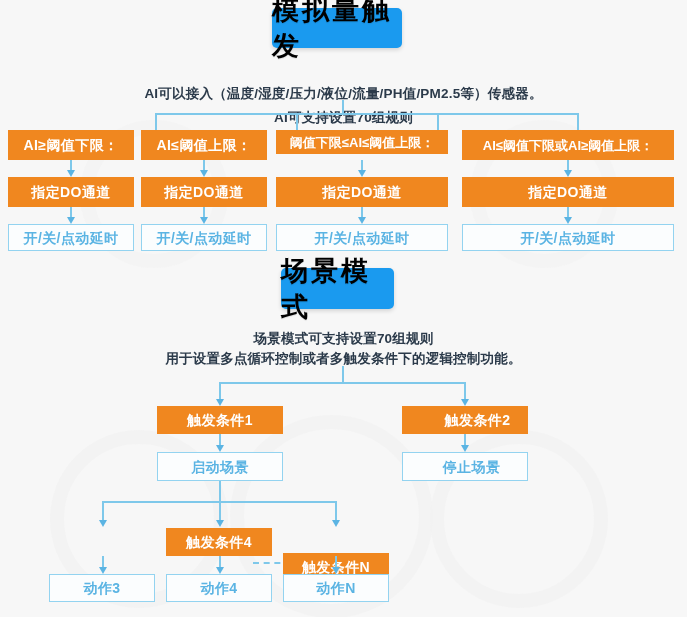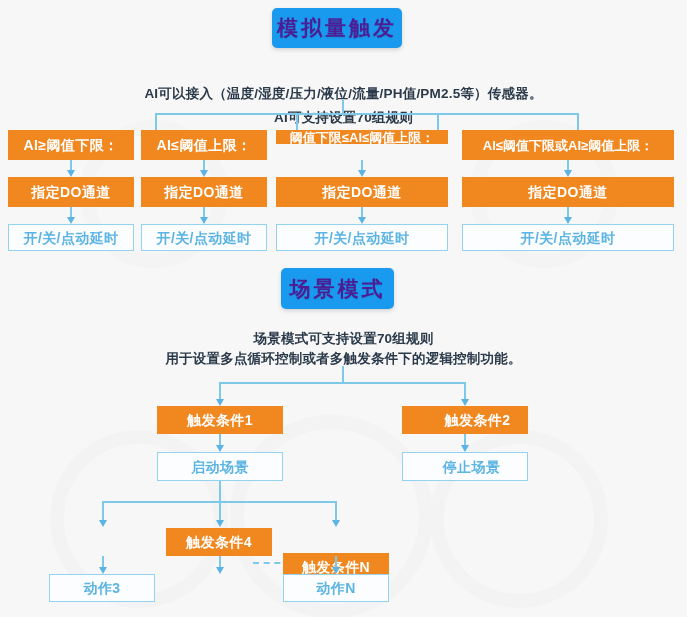--- a/index.html
+++ b/index.html
@@ -22,9 +22,9 @@
 
   
   .banner{
-    position:absolute;background:#1a9aef;color:#4c1d95;
+    position:absolute;background:#1a9aef;color:#000000;
     border-radius:5px;display:flex;align-items:center;justify-content:center;
-    font-size:21px;font-weight:bold;letter-spacing:3px;
+    font-size:27px;font-weight:bold;letter-spacing:3px;
     box-shadow:0 2px 4px rgba(0,0,0,.14);
     text-shadow:0 1px 1px rgba(0,0,0,.10);
   }

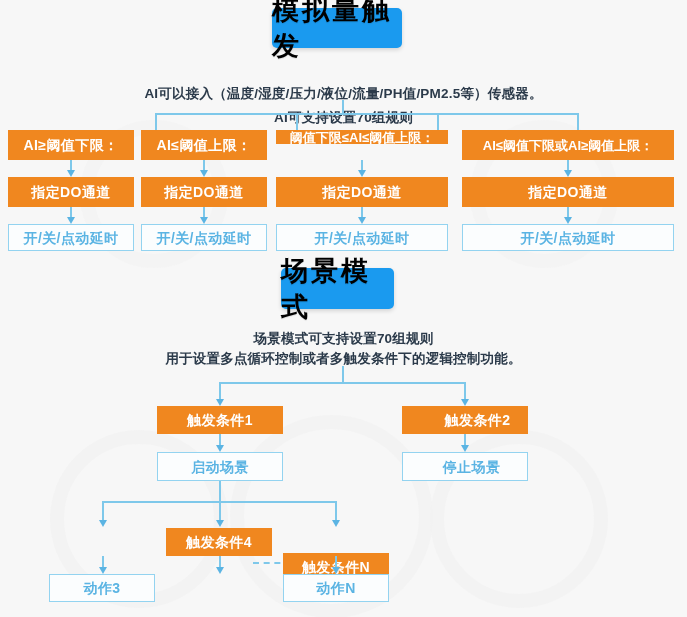--- a/index.html
+++ b/index.html
@@ -108,7 +108,7 @@
   <div class="arw" style="left:199.5px;top:217px;"></div>
   <div class="box outline" style="left:141px;top:224px;width:126px;height:27px;">开/关/点动延时</div>
 
-  <div class="box orange small" style="left:276px;top:130px;width:172px;height:14px;">阈值下限≤AI≤阈值上限：</div>
+  <div class="box orange small" style="left:276px;top:130px;width:172px;height:24px;">阈值下限≤AI≤阈值上限：</div>
   <div class="ln v" style="left:361px;top:160px;height:12px;"></div>
   <div class="arw" style="left:357.5px;top:170px;"></div>
   <div class="box orange" style="left:276px;top:177px;width:172px;height:30px;">指定DO通道</div>

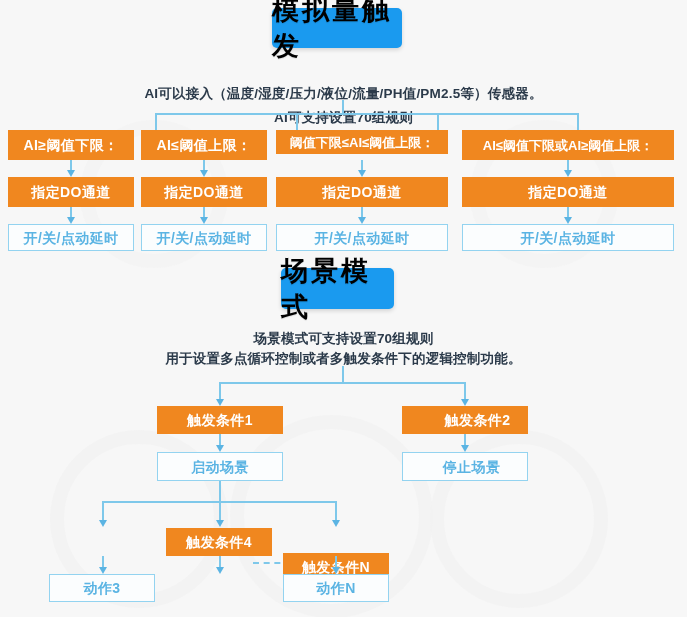--- a/index.html
+++ b/index.html
@@ -162,6 +162,7 @@
   <div class="box orange" style="left:166px;top:528px;width:106px;height:28px;">触发条件4</div>
   <div class="ln v" style="left:219px;top:556px;height:13px;"></div>
   <div class="arw" style="left:215.5px;top:567px;"></div>
+  <div class="box outline" style="left:166px;top:574px;width:106px;height:28px;">动作4</div>
 
   <div class="dash" style="left:253px;top:562px;width:38px;"></div>
   <div class="arw right" style="left:290px;top:557.5px;"></div>

